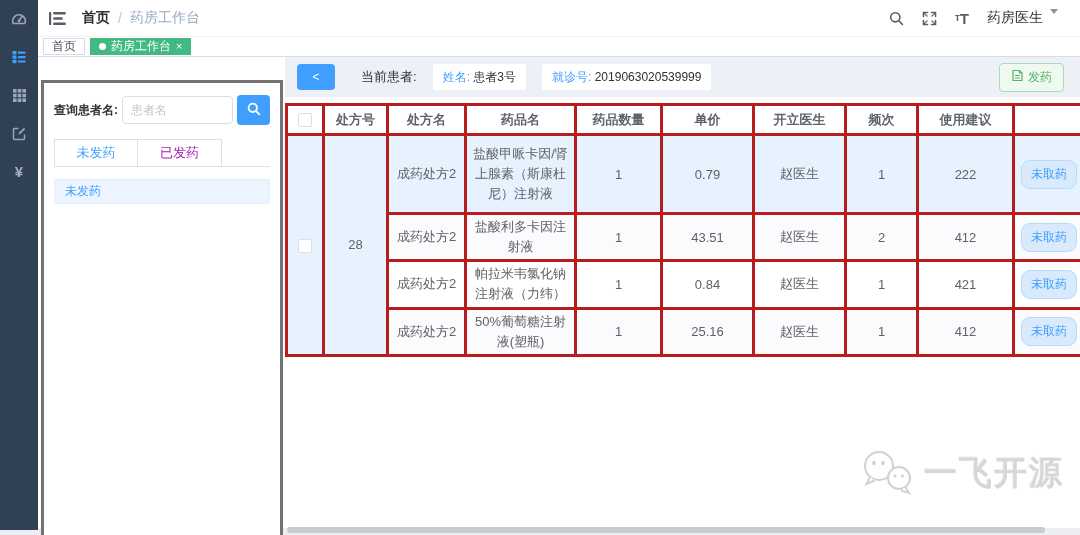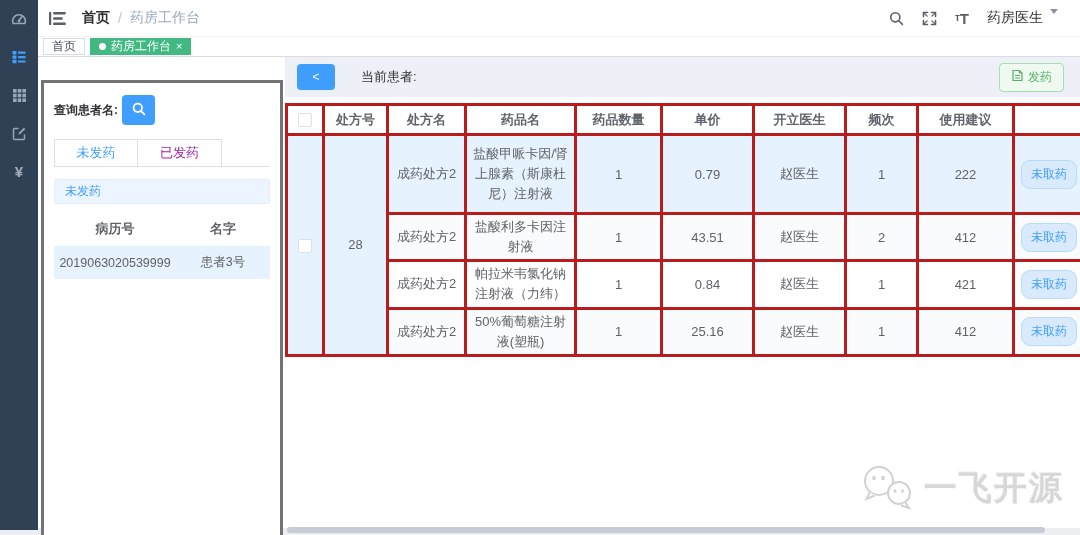--- a/index.html
+++ b/index.html
@@ -234,6 +234,10 @@
     <span>&lt;</span>
   </button>
   <span class="cur-label">当前患者:</span>
+  <span class="info-box">
+    <span class="blue">姓名:</span>
+    <span>患者3号</span>
+  </span>
   <button class="dispense-btn">
     <span>
       <svg width="13" height="13" viewBox="0 0 13 13" fill="none" stroke="#59b065" stroke-width="1.2">

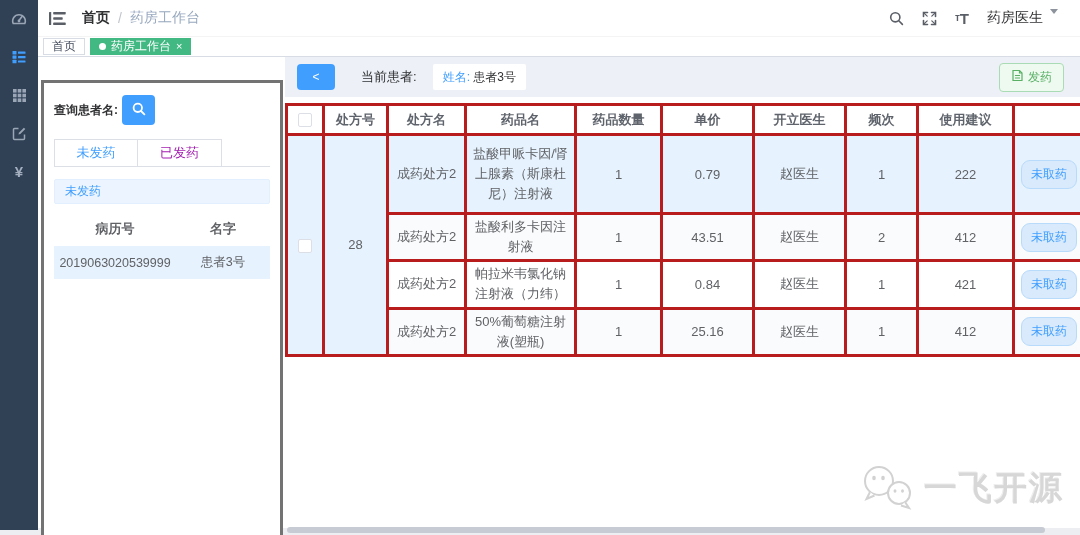--- a/index.html
+++ b/index.html
@@ -237,6 +237,10 @@
   <span class="info-box">
     <span class="blue">姓名:</span>
     <span>患者3号</span>
+  </span>
+  <span class="info-box">
+    <span class="blue">就诊号:</span>
+    <span>2019063020539999</span>
   </span>
   <button class="dispense-btn">
     <span>

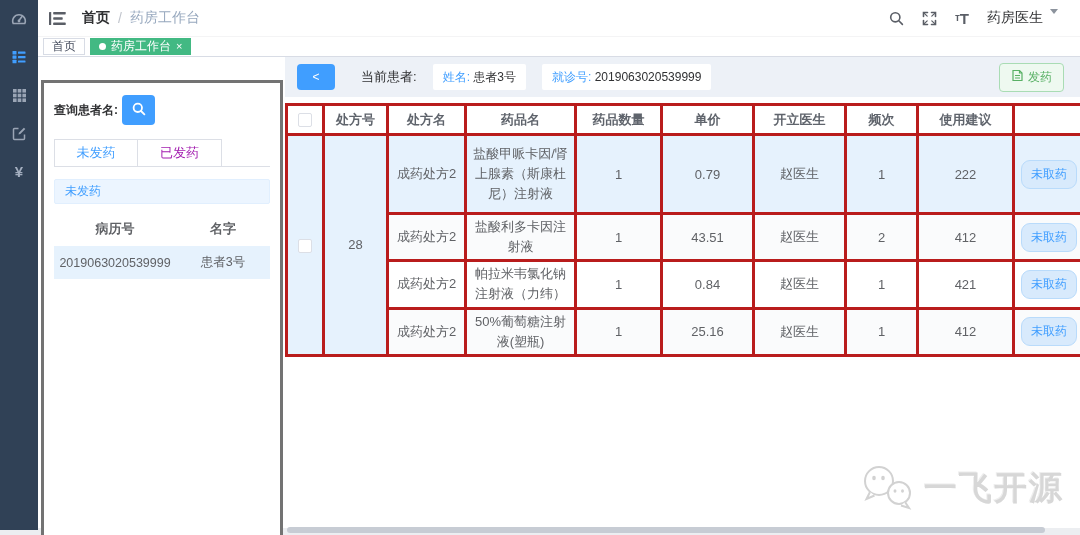--- a/index.html
+++ b/index.html
@@ -203,6 +203,7 @@
 <div class="left-card">
   <div class="search-row">
     <span class="search-label">查询患者名:</span>
+    <input class="search-input" placeholder="患者名" style="">
     <button class="search-btn">
       <span>
         <svg width="14" height="14" viewBox="0 0 14 14" fill="none" stroke="#ffffff" stroke-width="1.8">

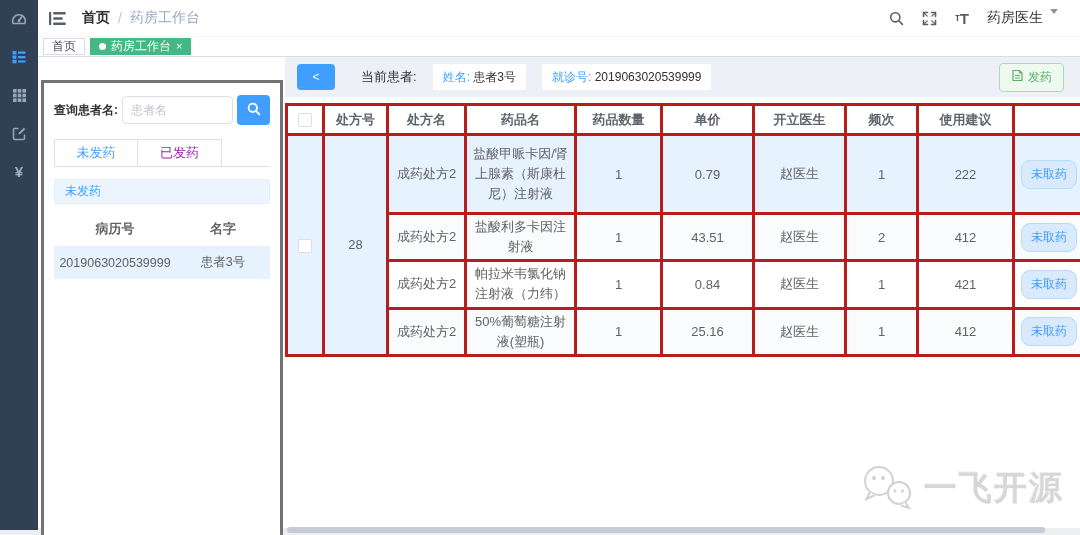--- a/index.html
+++ b/index.html
@@ -218,16 +218,6 @@
     <span class="lp-tab">已发药</span>
   </div>
   <div class="lp-banner">未发药</div>
-  <div class="mini-table">
-    <div class="mini-head">
-      <span class="c1">病历号</span>
-      <span class="c2">名字</span>
-    </div>
-    <div class="mini-row">
-      <span class="c1">2019063020539999</span>
-      <span class="c2">患者3号</span>
-    </div>
-  </div>
 </div>
 
 <div class="patient-bar">

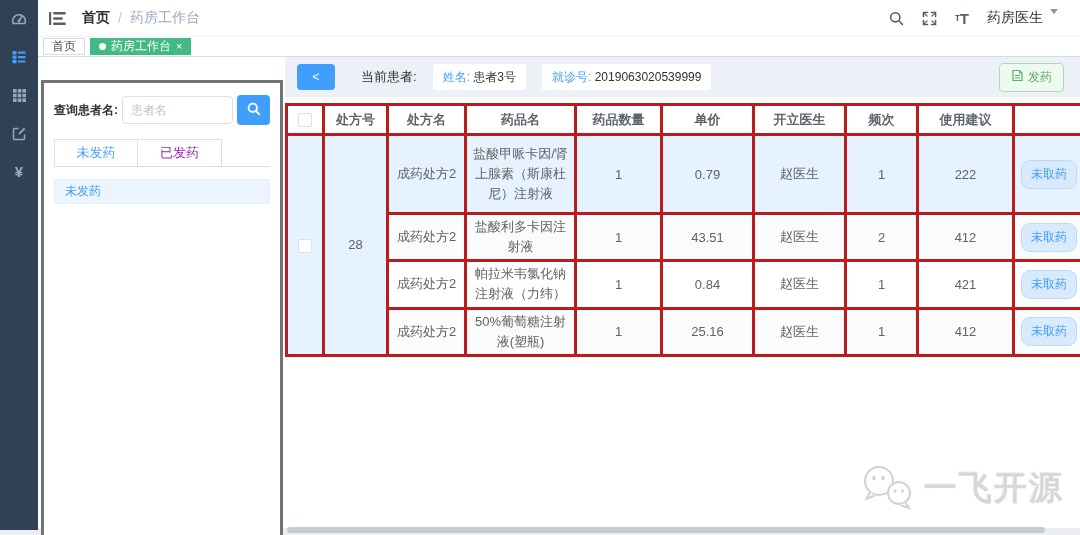--- a/index.html
+++ b/index.html
@@ -88,7 +88,7 @@
   .pickup-btn { background:#d8eafc; border:1px solid #b9dbfb; border-radius:9px; color:#409eff;
     font-size:12px; padding:5px 9px; cursor:pointer; white-space:nowrap;}
   
-  .watermark { position:absolute; right:16px; bottom:19px; display:flex; align-items:center; gap:8px;}
+  .watermark { position:absolute; right:16px; bottom:34px; display:flex; align-items:center; gap:8px;}
   .wm-text { font-size:33px; font-weight:bold; color:#d7d7d7; letter-spacing:2px;
     text-shadow:1px 1px 0 #ffffff, -1px -1px 0 #eeeeee;}
   

